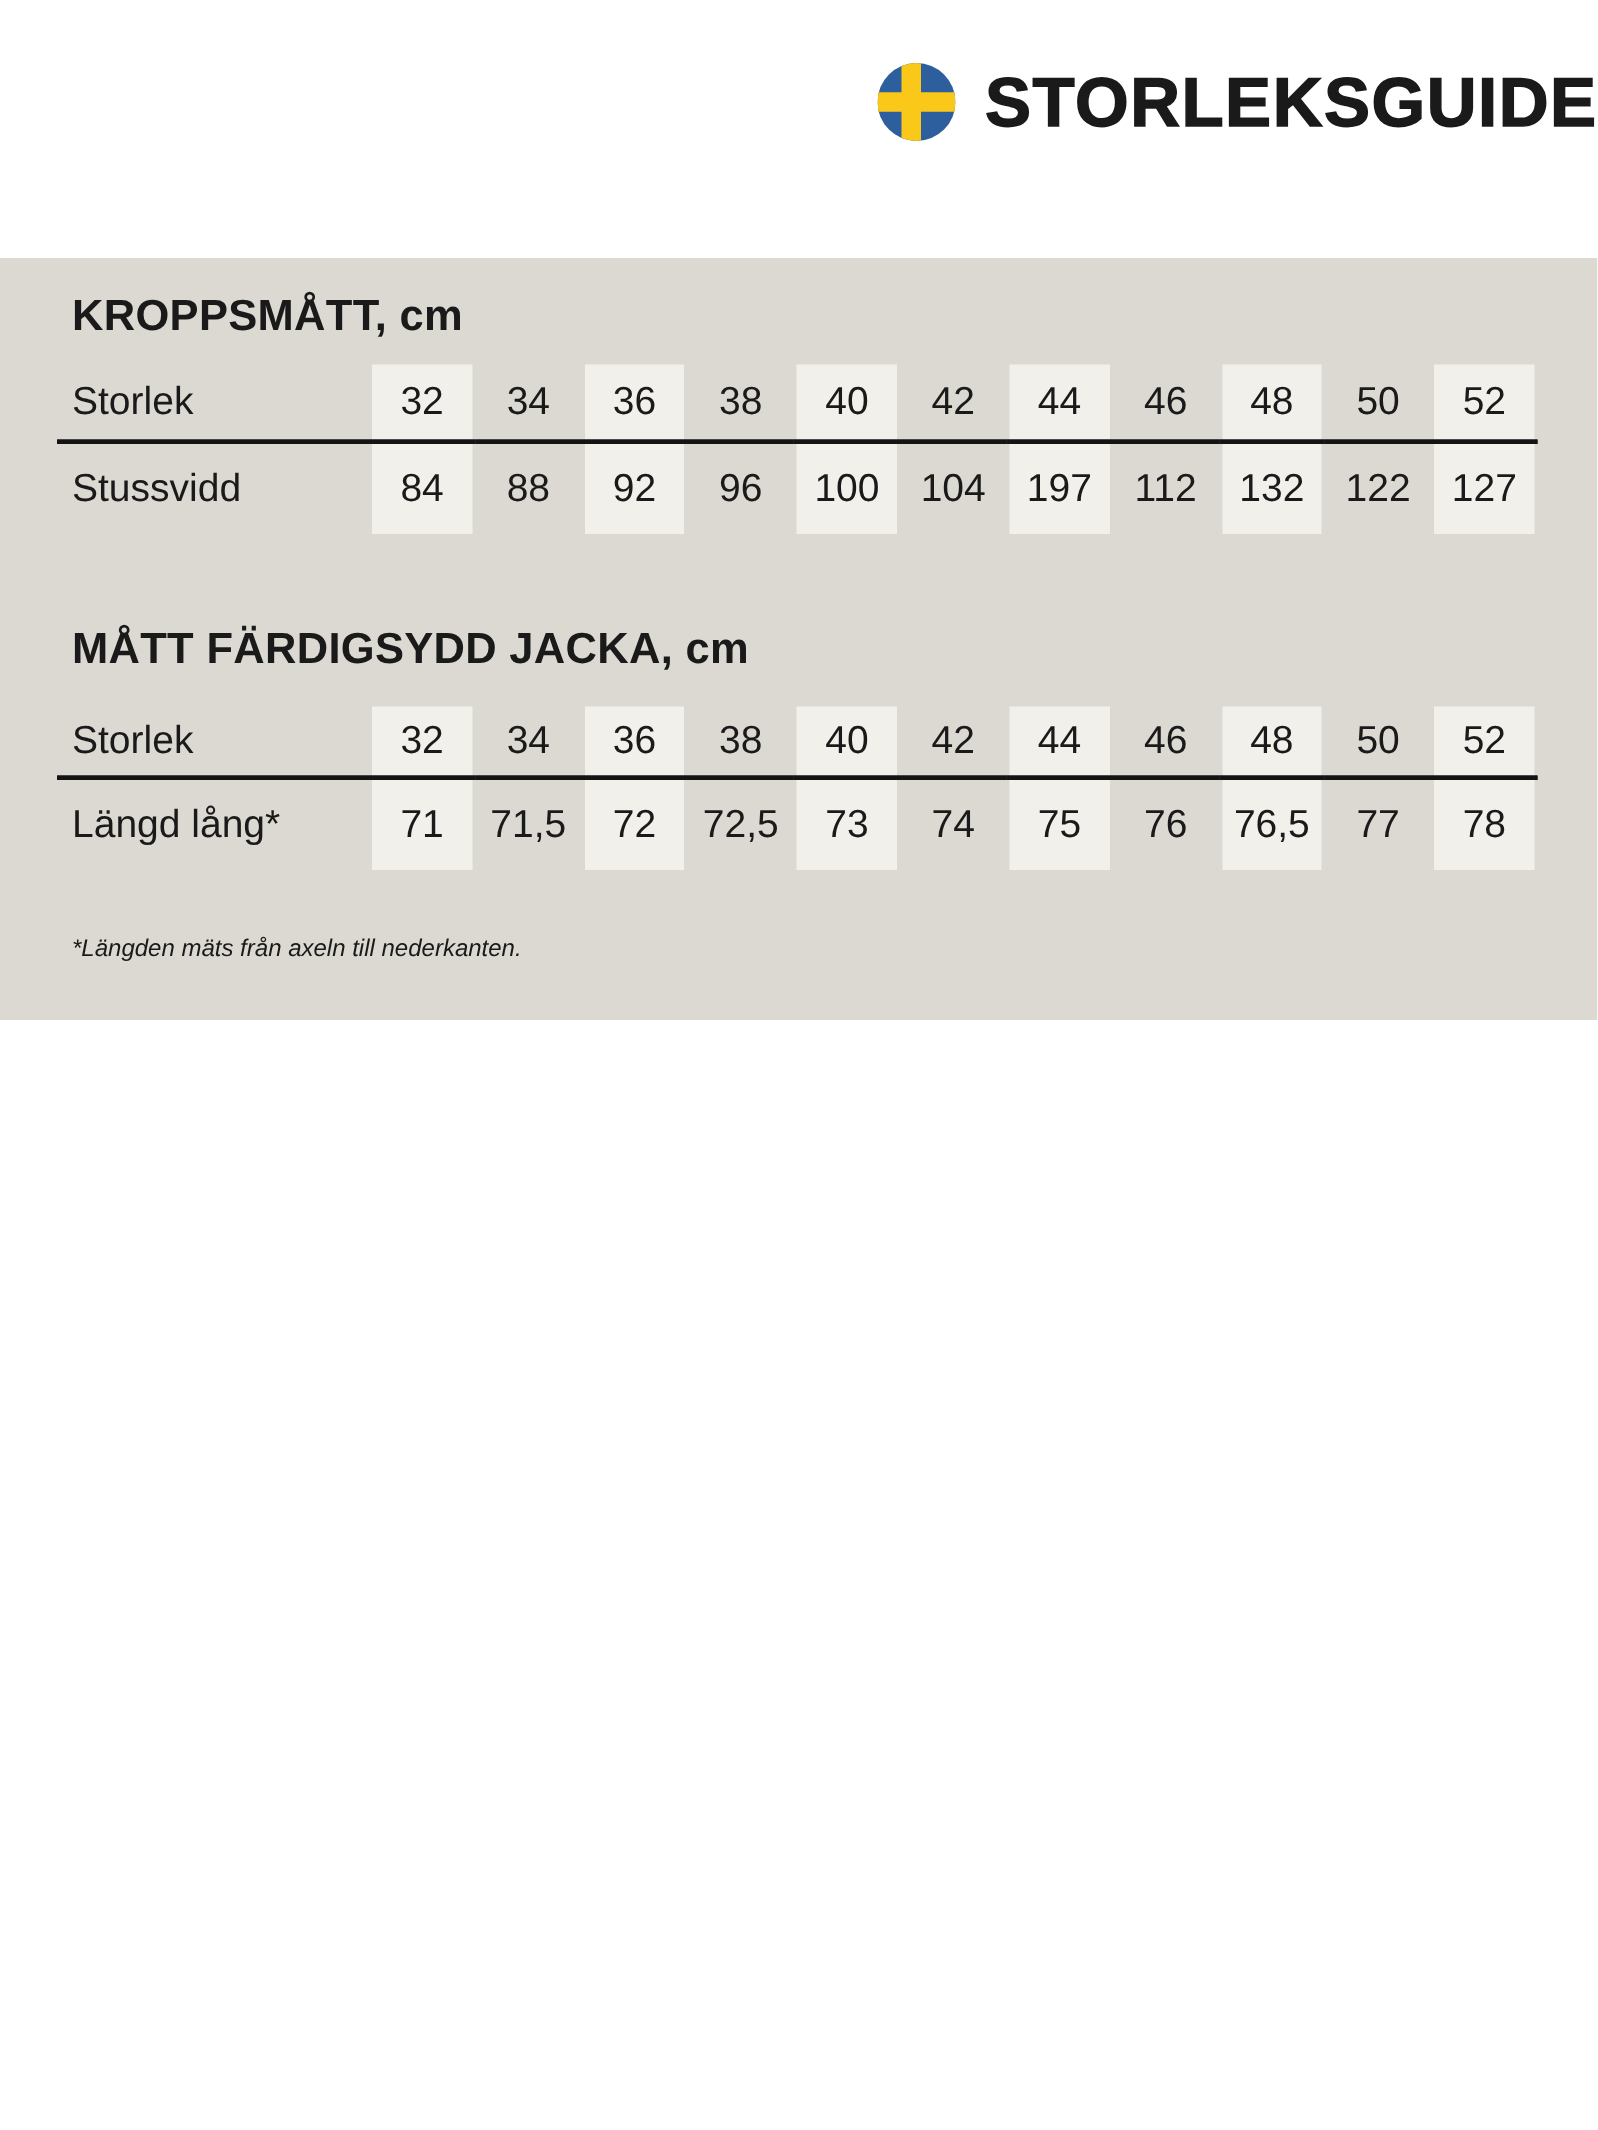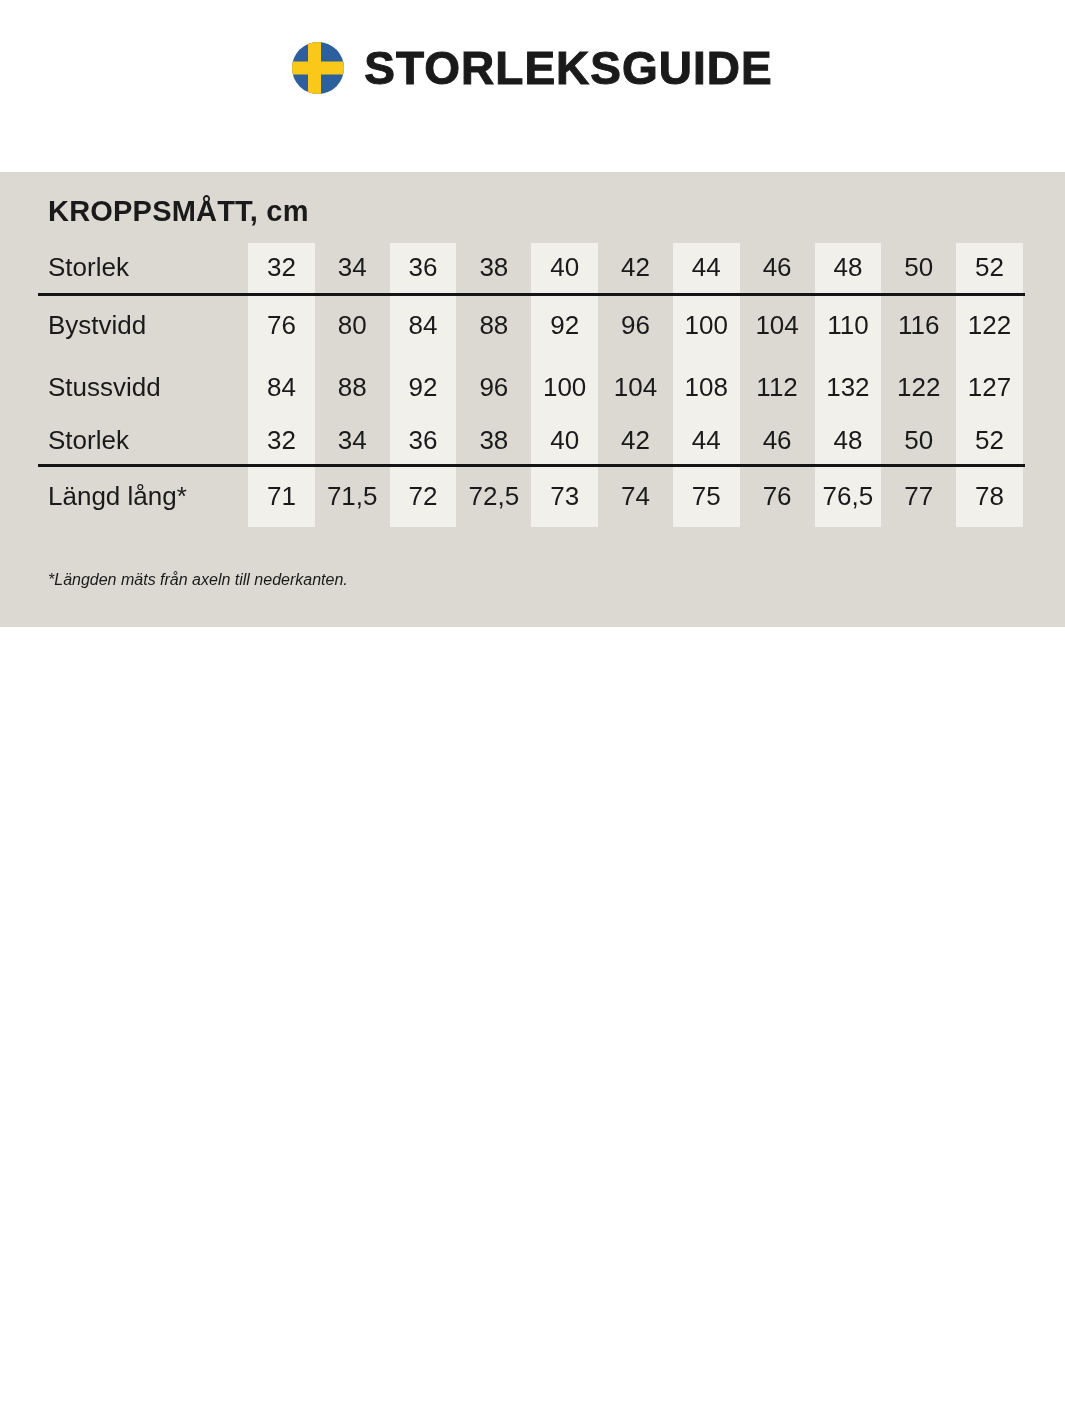--- a/index.html
+++ b/index.html
@@ -25,7 +25,7 @@
     height:98px;
     display:flex;
     align-items:center;
-    justify-content:center;
+    justify-content:flex-end;
     gap:20px;
   }
   .flag{width:52px;height:52px;display:inline-block;flex:0 0 auto;}

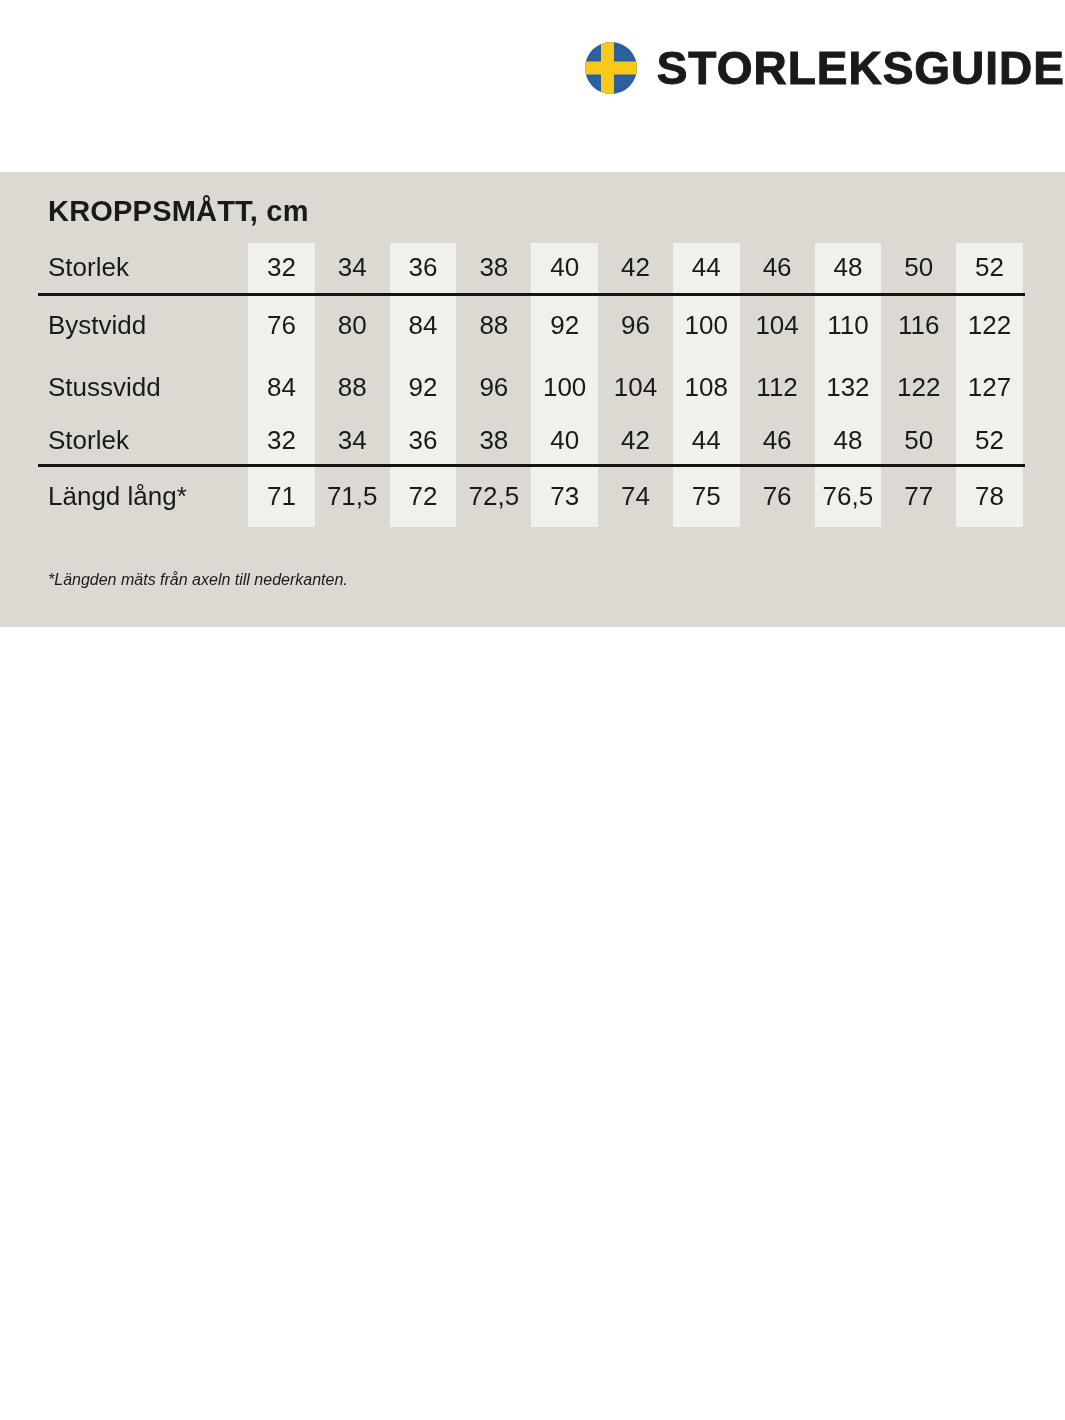--- a/index.html
+++ b/index.html
@@ -159,20 +159,6 @@
         </thead>
         <tbody>
           <tr>
-            <td class="label">Bystvidd</td>
-            <td class="stripe">76</td>
-            <td>80</td>
-            <td class="stripe">84</td>
-            <td>88</td>
-            <td class="stripe">92</td>
-            <td>96</td>
-            <td class="stripe">100</td>
-            <td>104</td>
-            <td class="stripe">110</td>
-            <td>116</td>
-            <td class="stripe">122</td>
-          </tr>
-          <tr>
             <td class="label">Stussvidd</td>
             <td class="stripe">84</td>
             <td>88</td>

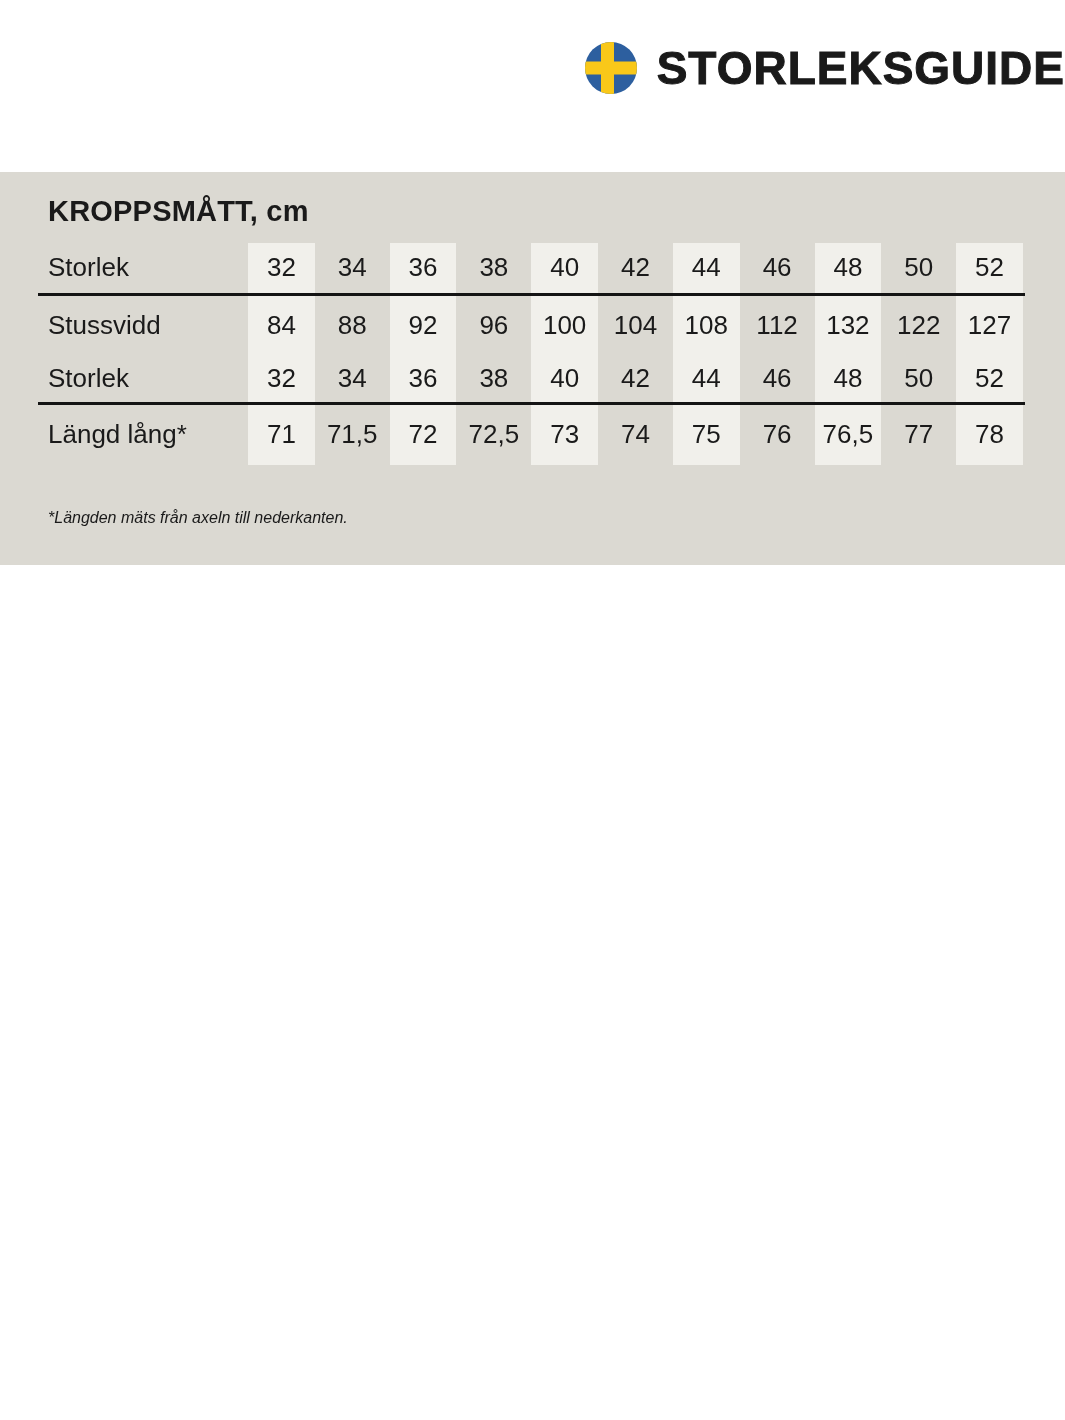--- a/index.html
+++ b/index.html
@@ -166,7 +166,7 @@
             <td>96</td>
             <td class="stripe">100</td>
             <td>104</td>
-            <td class="stripe">108</td>
+            <td class="stripe">197</td>
             <td>112</td>
             <td class="stripe">132</td>
             <td>122</td>

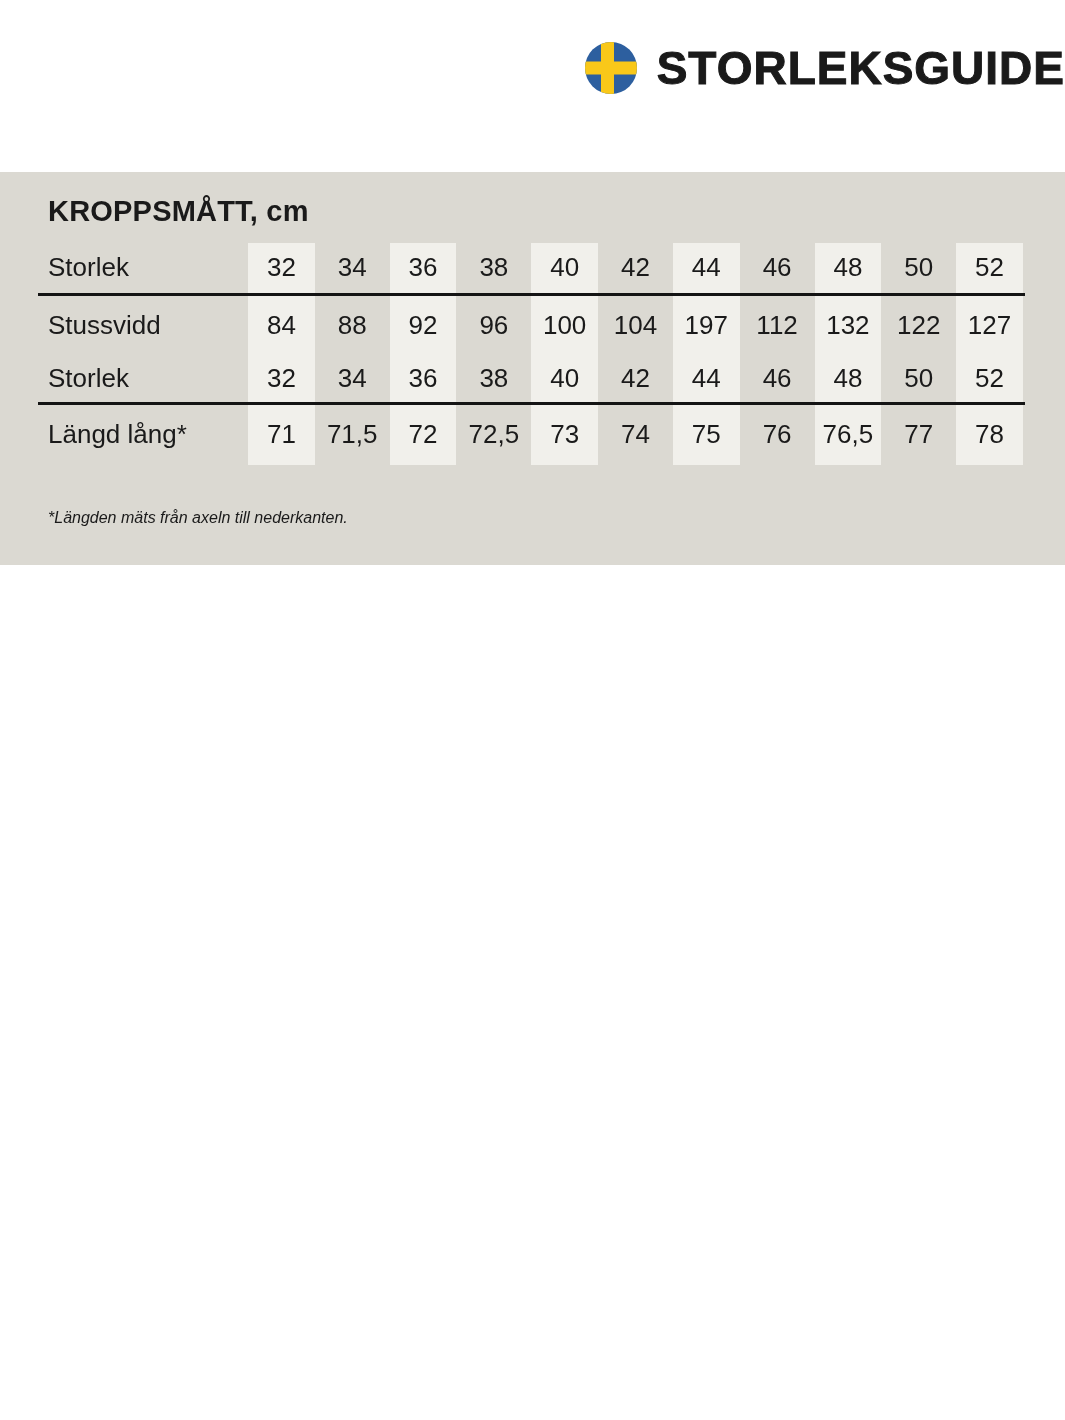--- a/index.html
+++ b/index.html
@@ -174,6 +174,7 @@
           </tr>
         </tbody>
       </table>
+      <h2 class="section-heading second">MÅTT FÄRDIGSYDD JACKA, cm</h2>
       <table class="size-table table-1">
         <colgroup>
           <col class="label-col">

